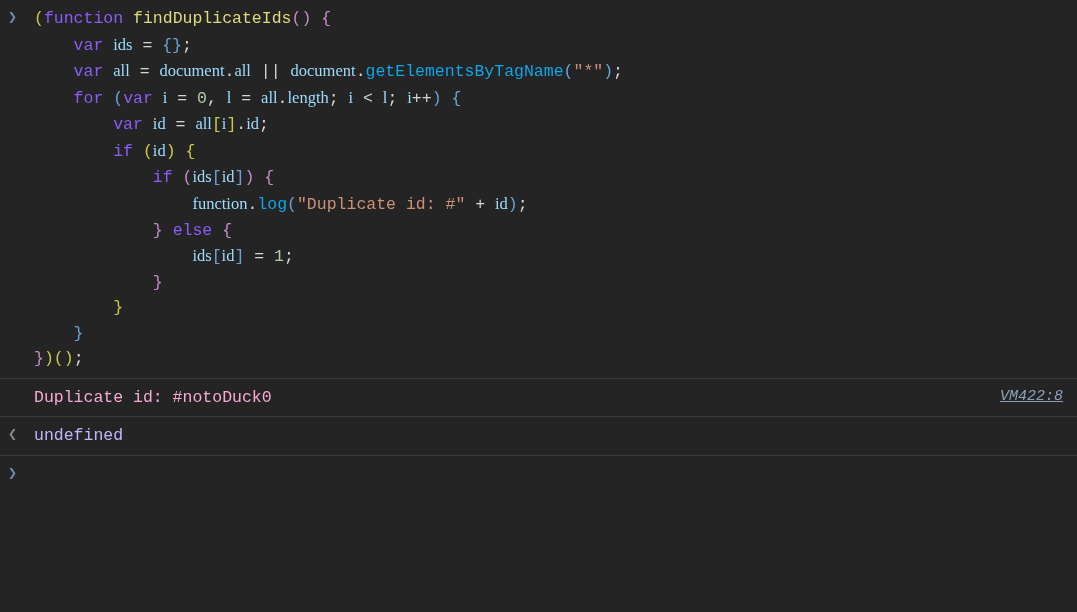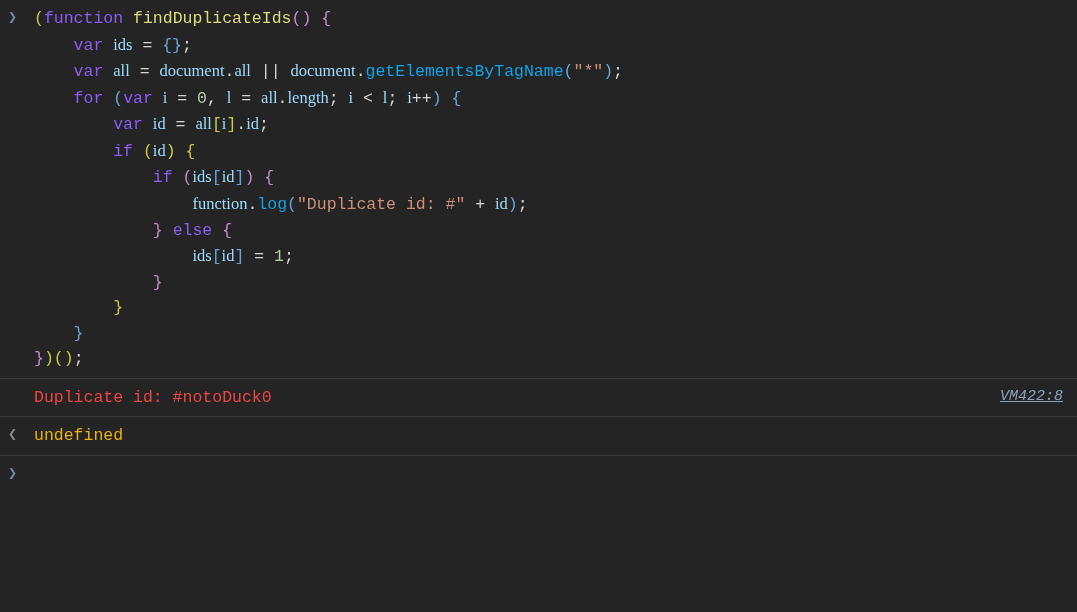--- a/index.html
+++ b/index.html
@@ -36,7 +36,7 @@
     white-space: pre;
     font-family: Consolas, "Courier New", monospace;
   }
-  .log-row .content { color: #ef4444; }
+  .log-row .content { color: #f9a8d4; }
   .undef { color: #eab308; margin-top: 40px; }
   .src-link {
     flex-shrink: 0;

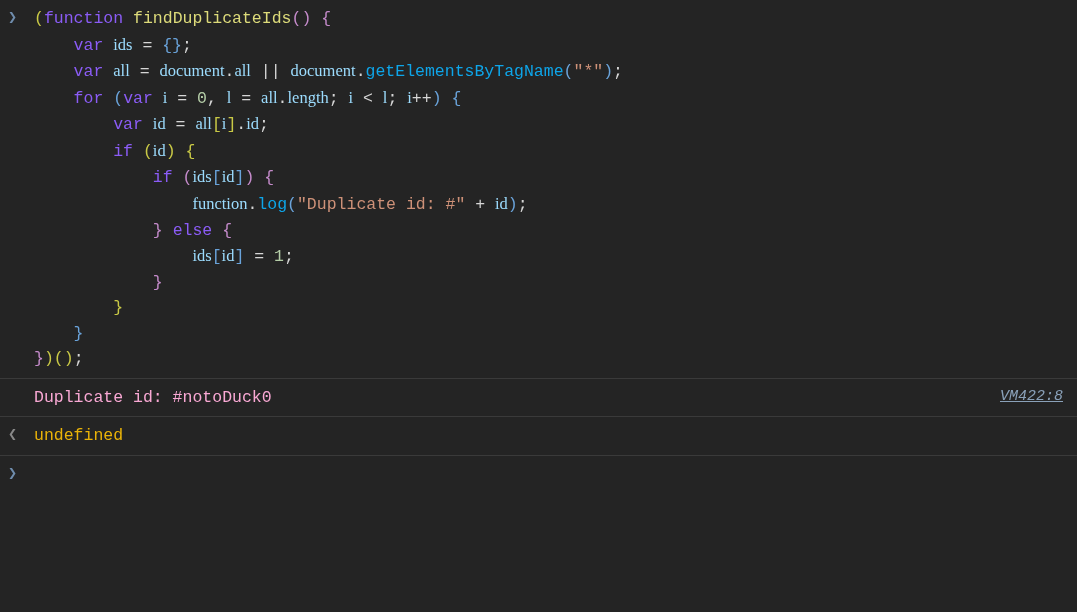--- a/index.html
+++ b/index.html
@@ -37,7 +37,7 @@
     font-family: Consolas, "Courier New", monospace;
   }
   .log-row .content { color: #f9a8d4; }
-  .undef { color: #eab308; margin-top: 40px; }
+  .undef { color: #c4b5fd; margin-top: 40px; }
   .src-link {
     flex-shrink: 0;
     color: #8aa1b9;

